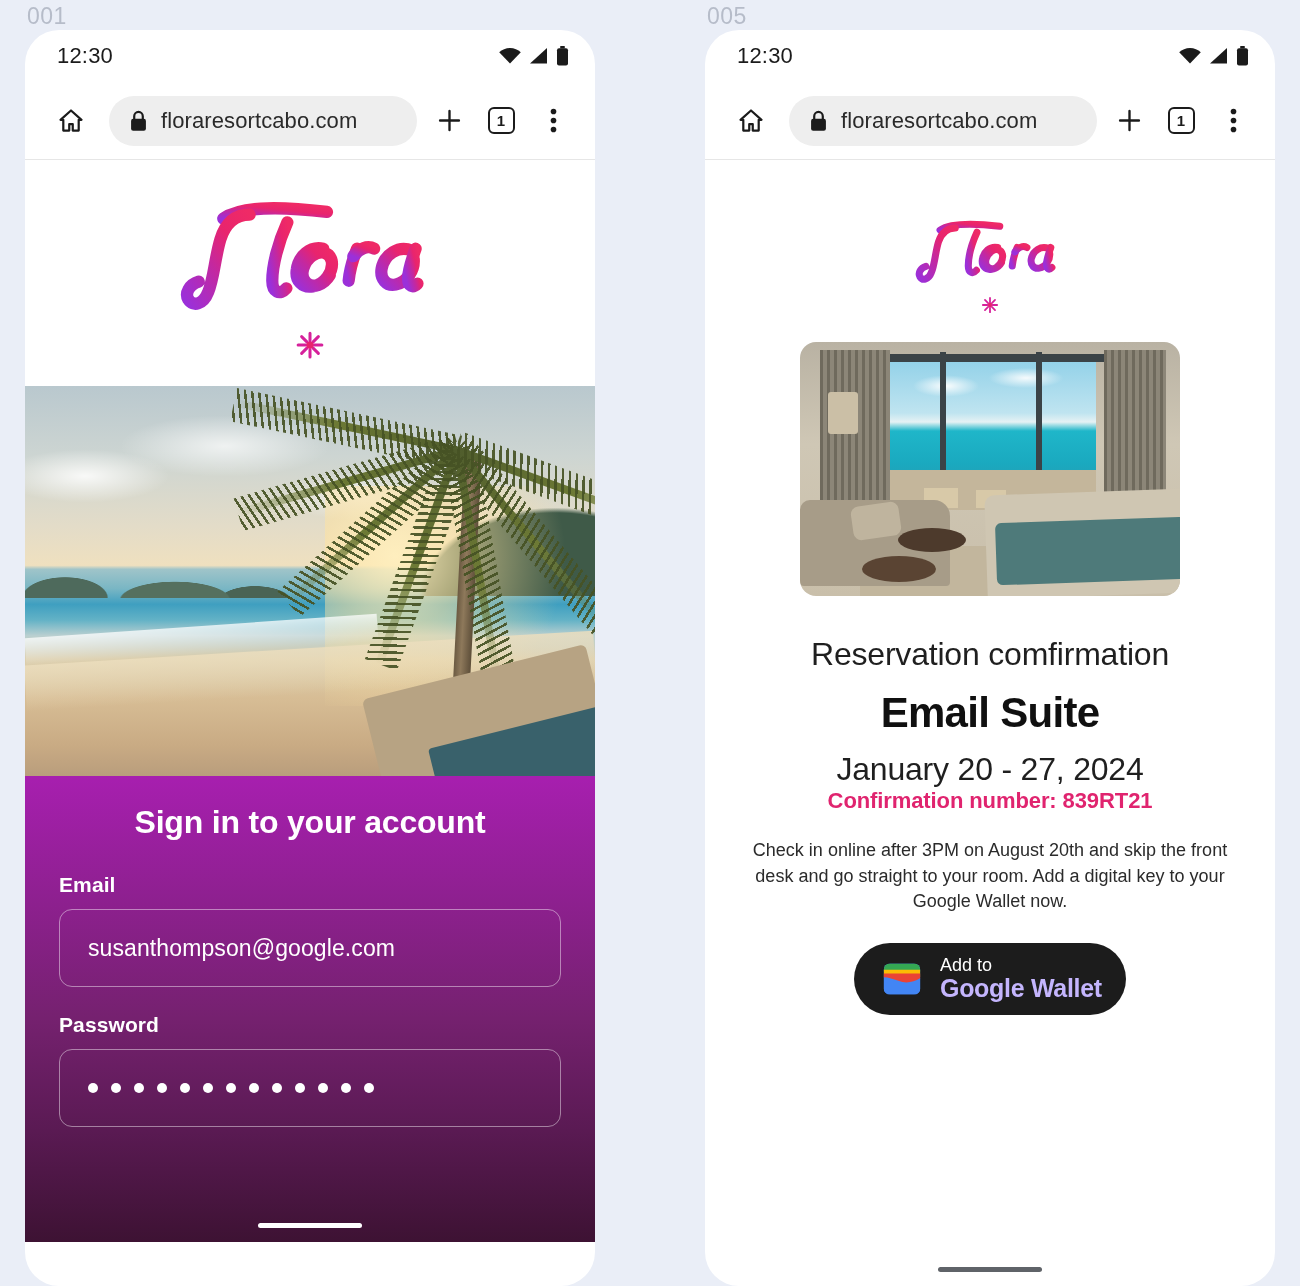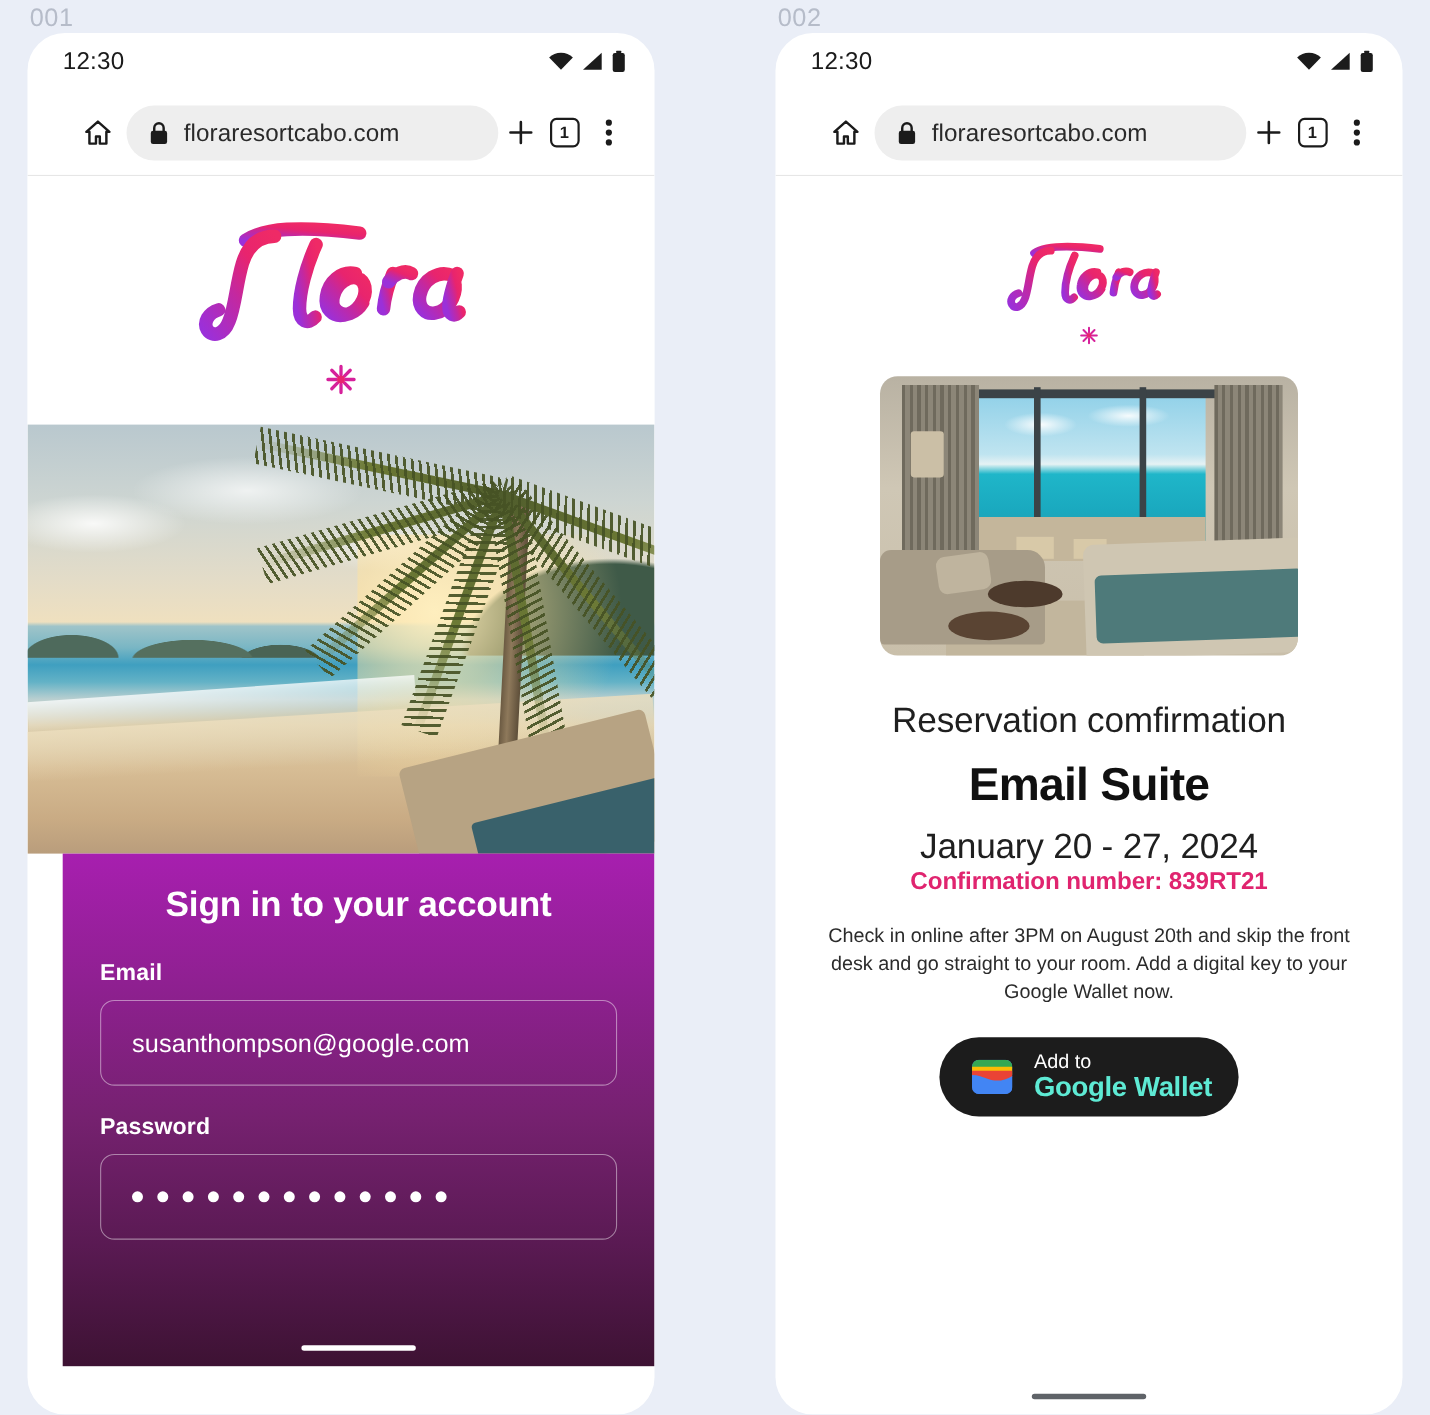--- a/index.html
+++ b/index.html
@@ -277,7 +277,7 @@
 <div class="stage">
 
   <div class="frame-label" id="label-001">001</div>
-  <div class="frame-label" id="label-002">002</div>
+  <div class="frame-label" id="label-002">005</div>
 
   <div class="phone" id="phone-1">
 

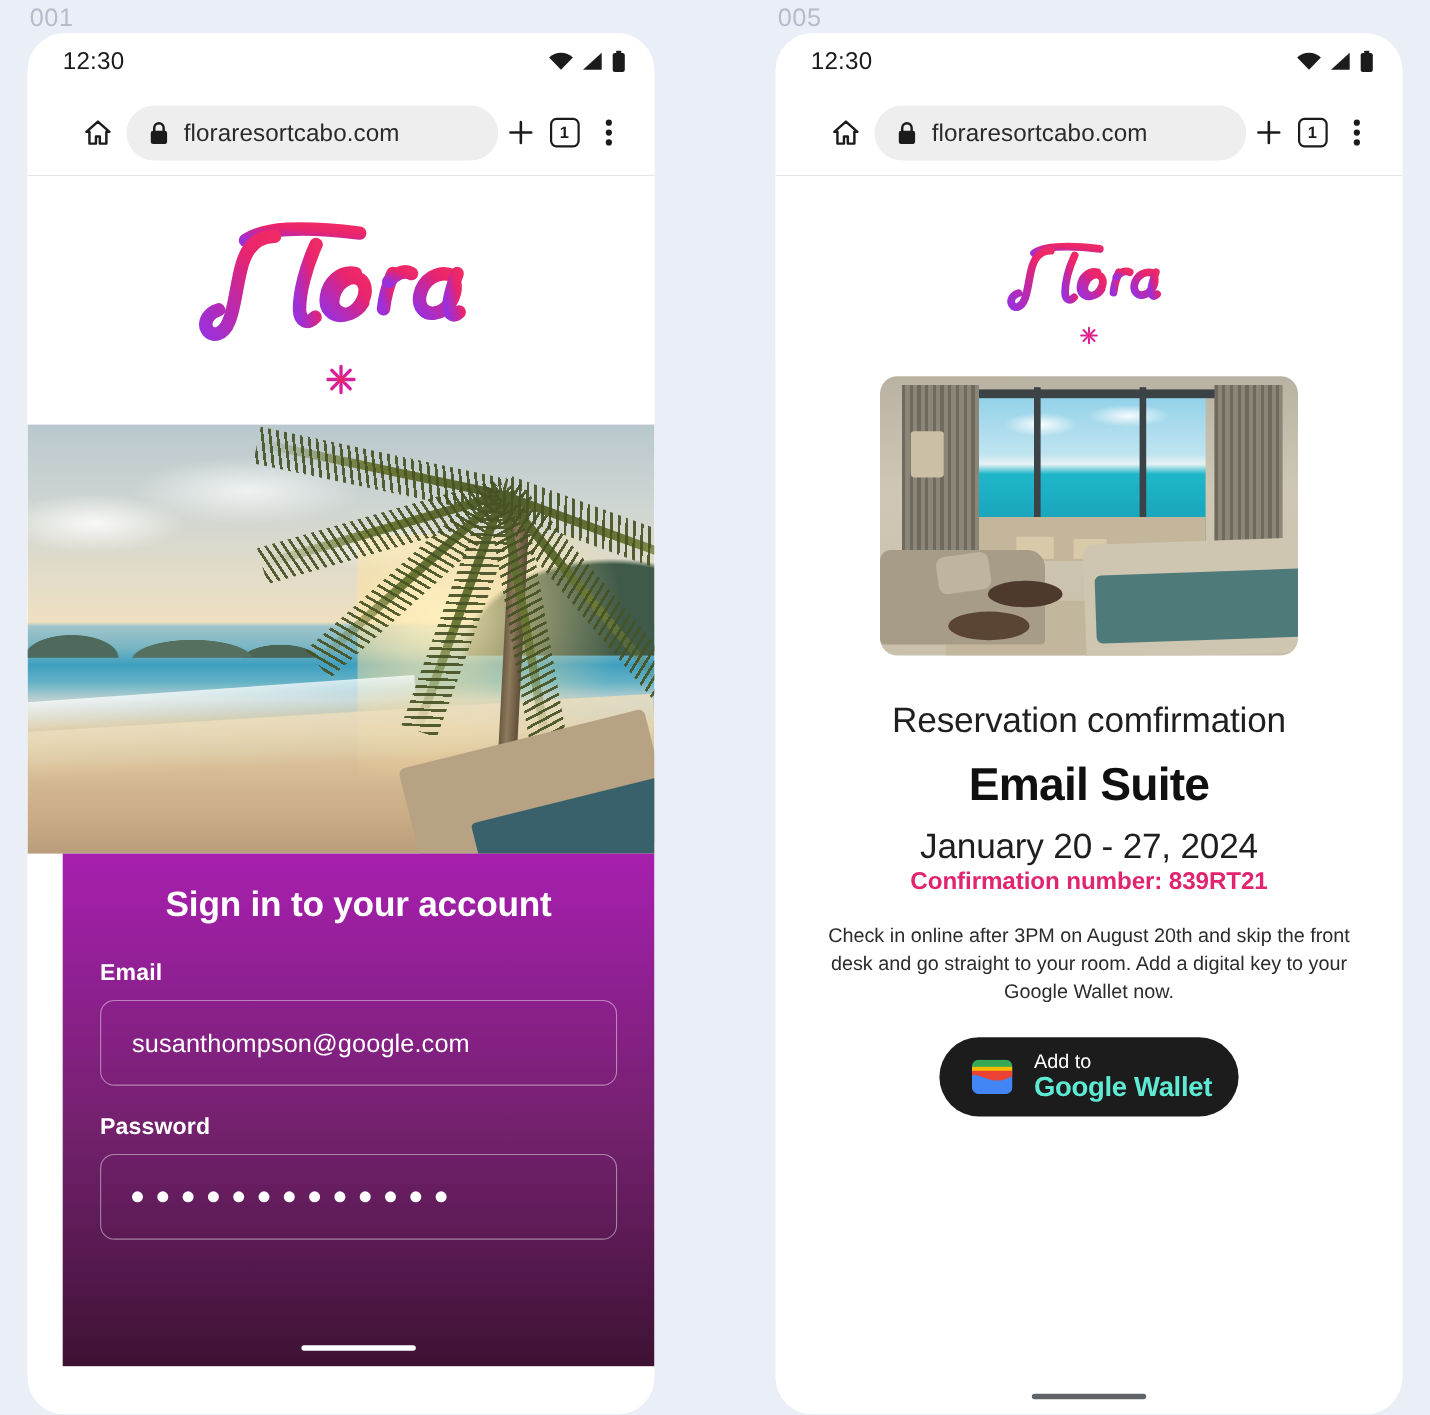--- a/index.html
+++ b/index.html
@@ -49,7 +49,8 @@
   .toolbar {
     height: 78px;
     display: flex; align-items: center;
-    padding: 0 22px 0 44px;
+    padding: 0 22px 0 26px;
+    gap: 12px;
     border-bottom: 1px solid #e6e6e6;
   }
   .home-btn { width: 40px; height: 40px; display:flex; align-items:center; justify-content:center; flex: 0 0 auto; }

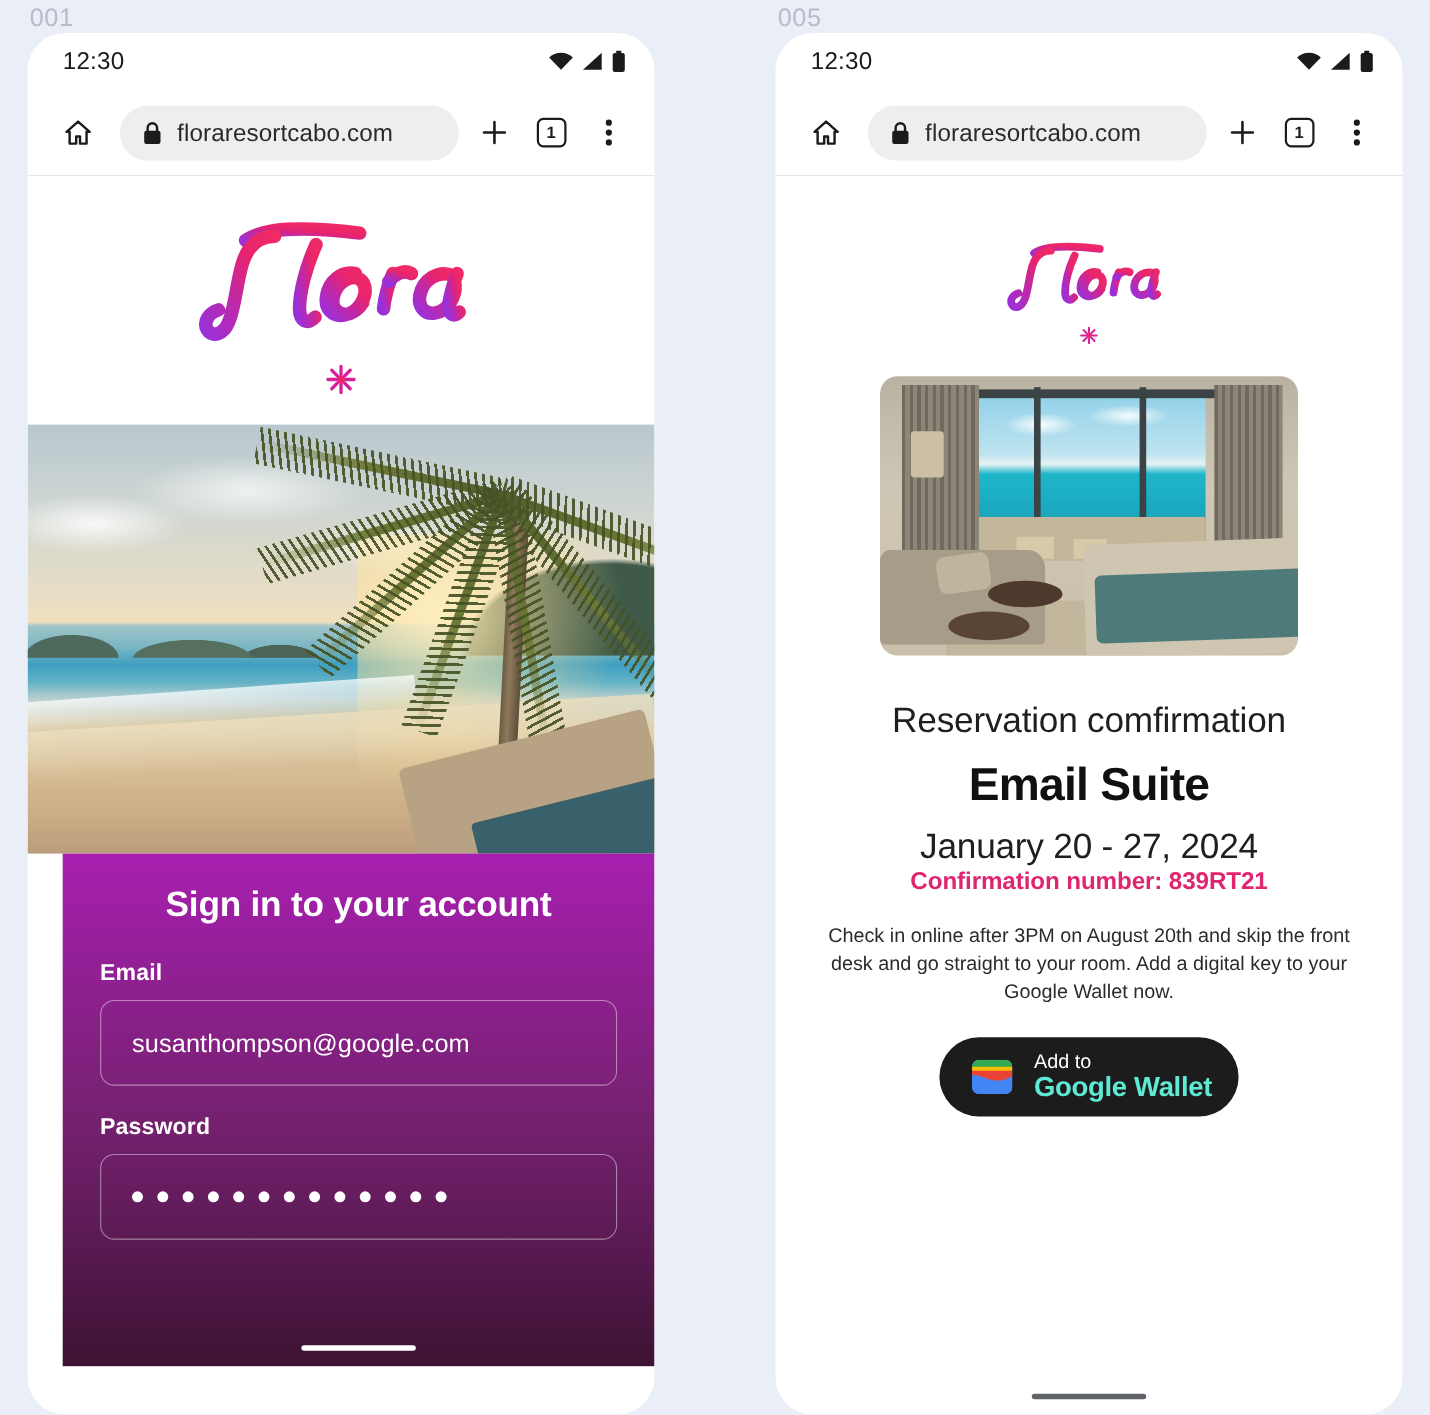--- a/index.html
+++ b/index.html
@@ -168,7 +168,6 @@
     background: linear-gradient(to bottom, #a71faf 0%, #8e2090 26%, #75216f 52%, #5a1a53 76%, #3d1233 100%);
     padding: 28px 34px 0;
     position: relative;
-    margin-left: 32px;
   }
   .signin-title {
     color: #fff; text-align: center;

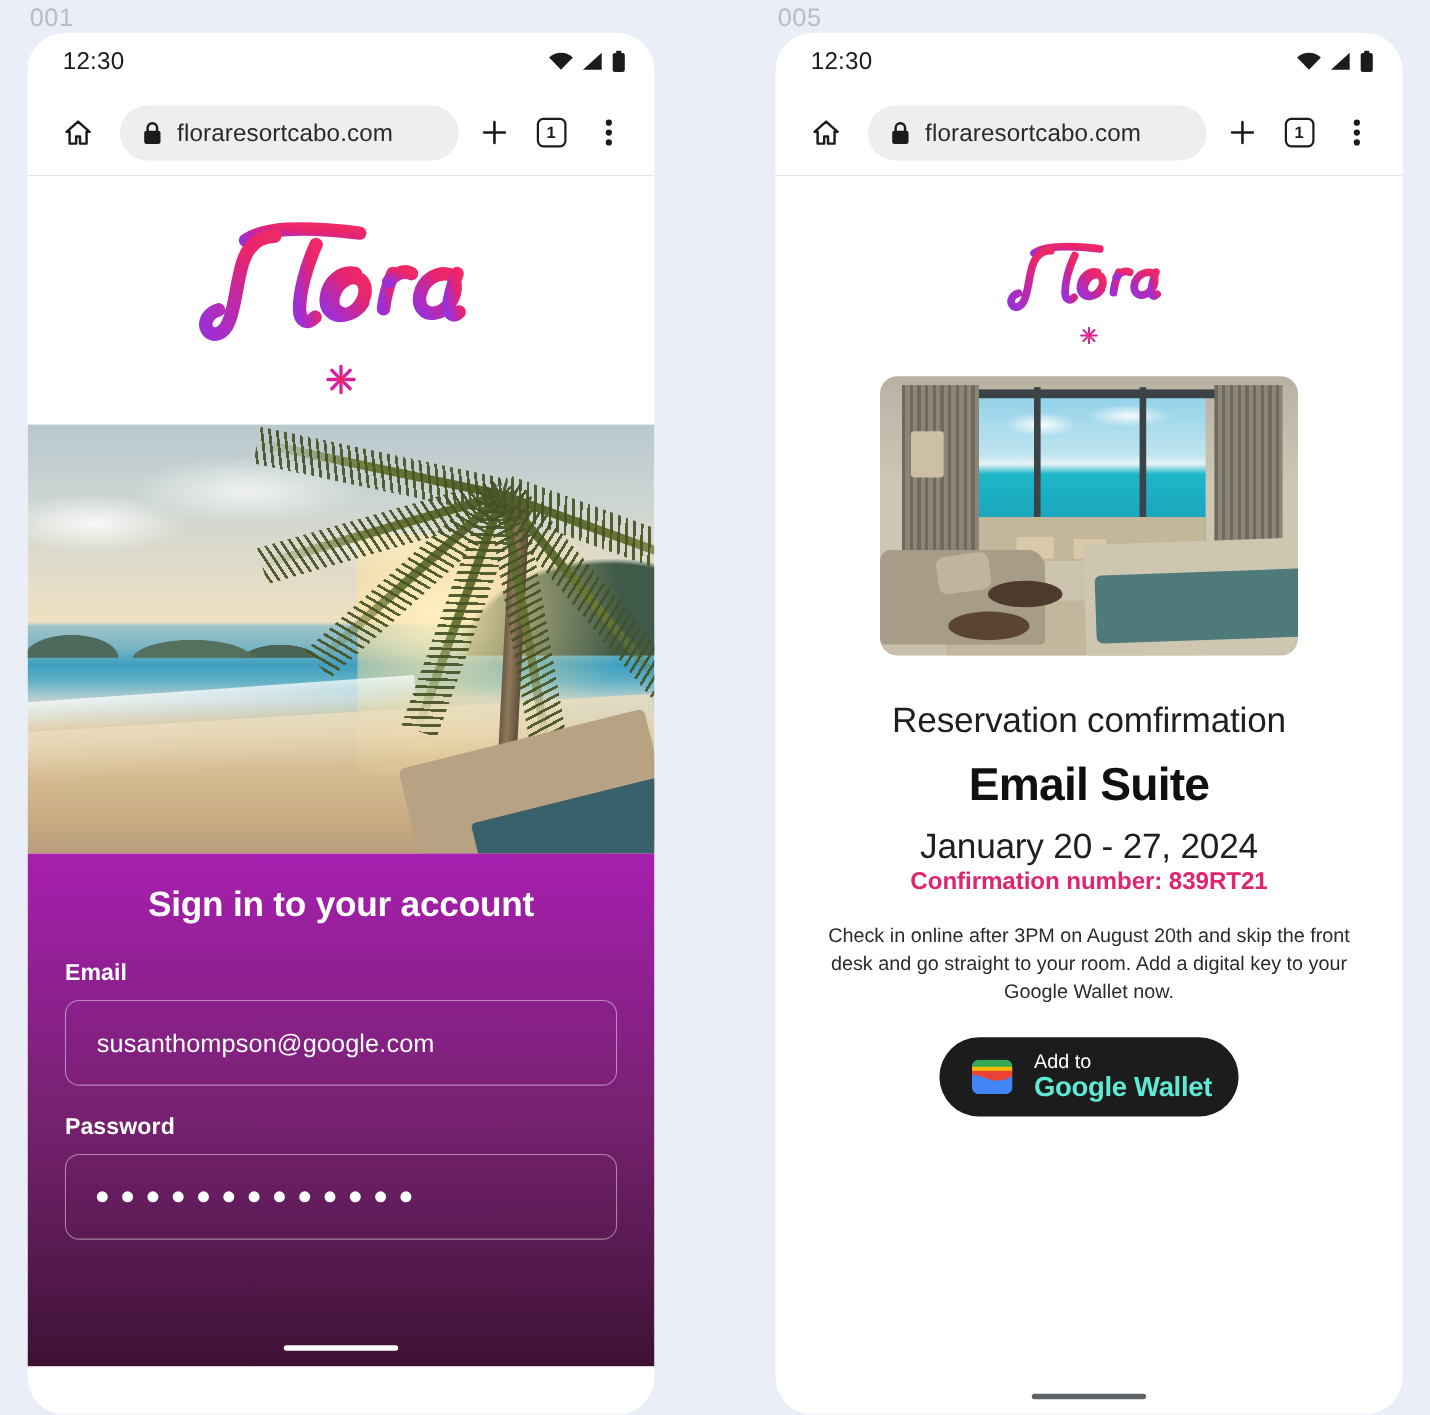--- a/index.html
+++ b/index.html
@@ -269,7 +269,7 @@
   .wallet-icon { width: 44px; height: 44px; flex: 0 0 auto; }
   .wallet-texts { text-align: left; line-height: 1.05; }
   .wallet-line1 { color: #fff; font-size: 18px; font-weight: 400; }
-  .wallet-line2 { color: #5eead4; font-size: 25px; font-weight: 700; letter-spacing: -0.3px; }
+  .wallet-line2 { color: #c4b5fd; font-size: 25px; font-weight: 700; letter-spacing: -0.3px; }
 </style>
 </head>
 <body>

